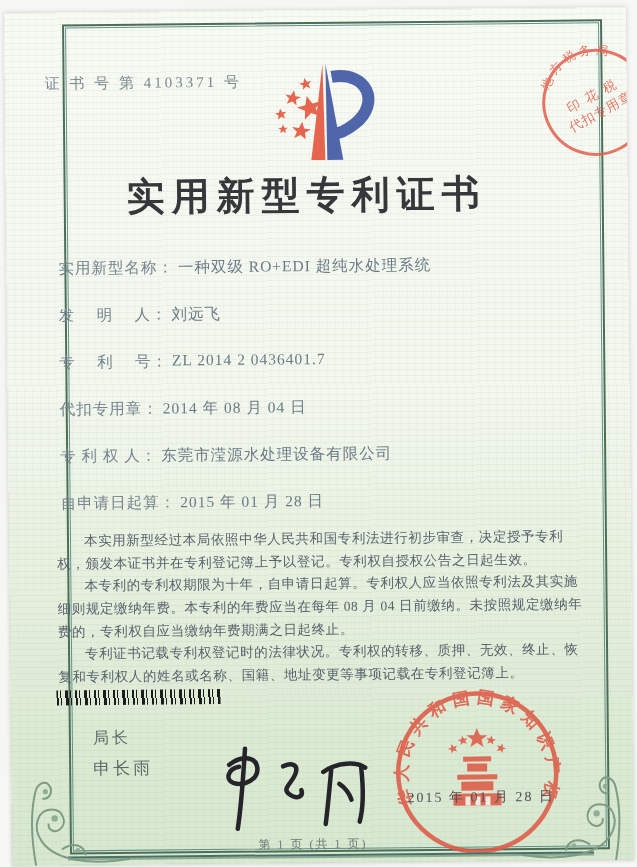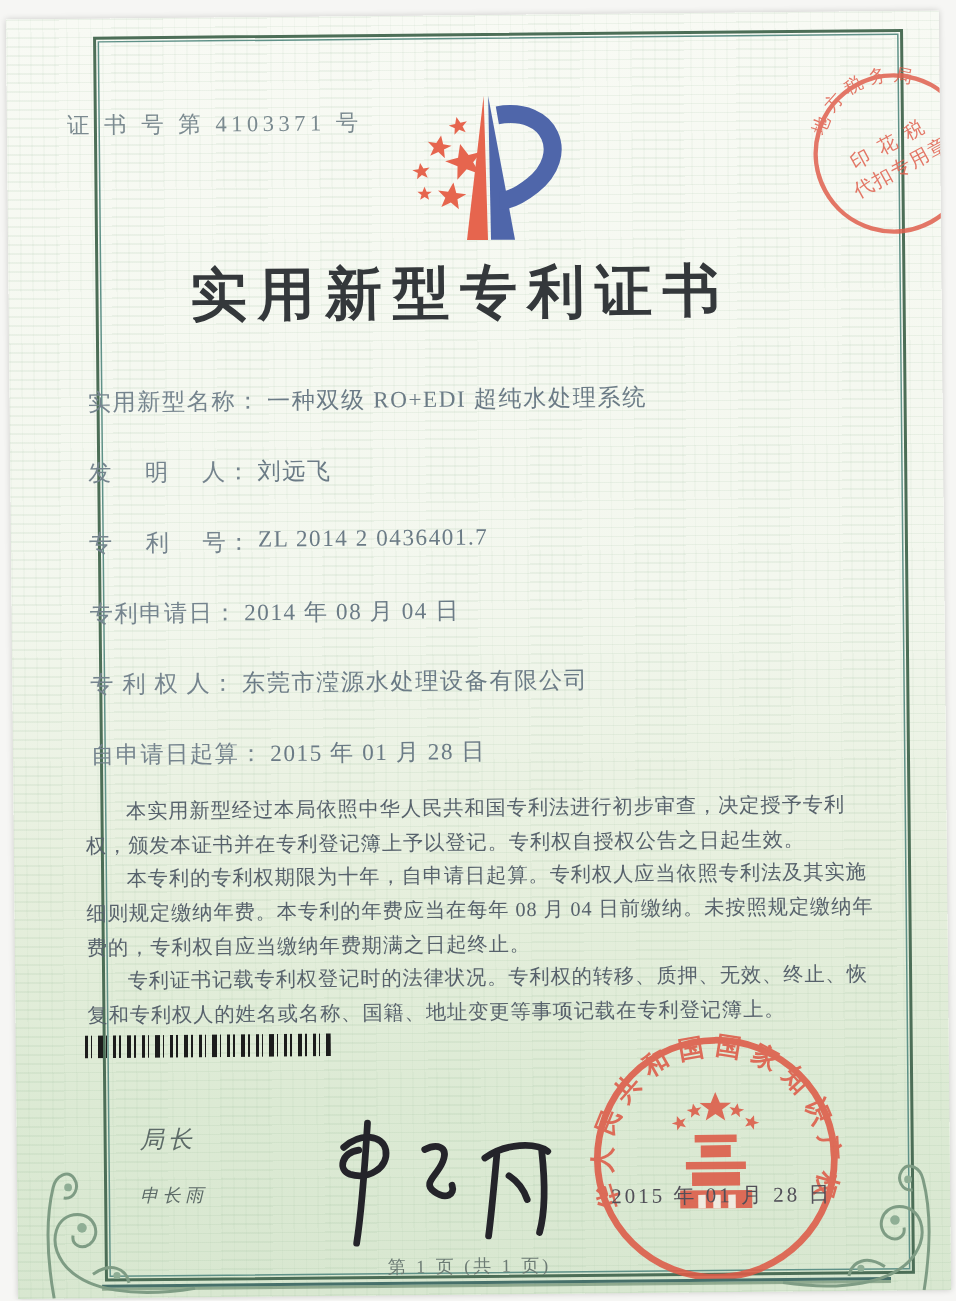--- a/index.html
+++ b/index.html
@@ -141,7 +141,7 @@
       <span class="val">ZL 2014 2 0436401.7</span>
     </div>
     <div class="field">
-      <span class="lab">专利申请日：</span>
+      <span class="lab">代扣专用章：</span>
       <span class="val">2014 年 08 月 04 日</span>
     </div>
     <div class="field">

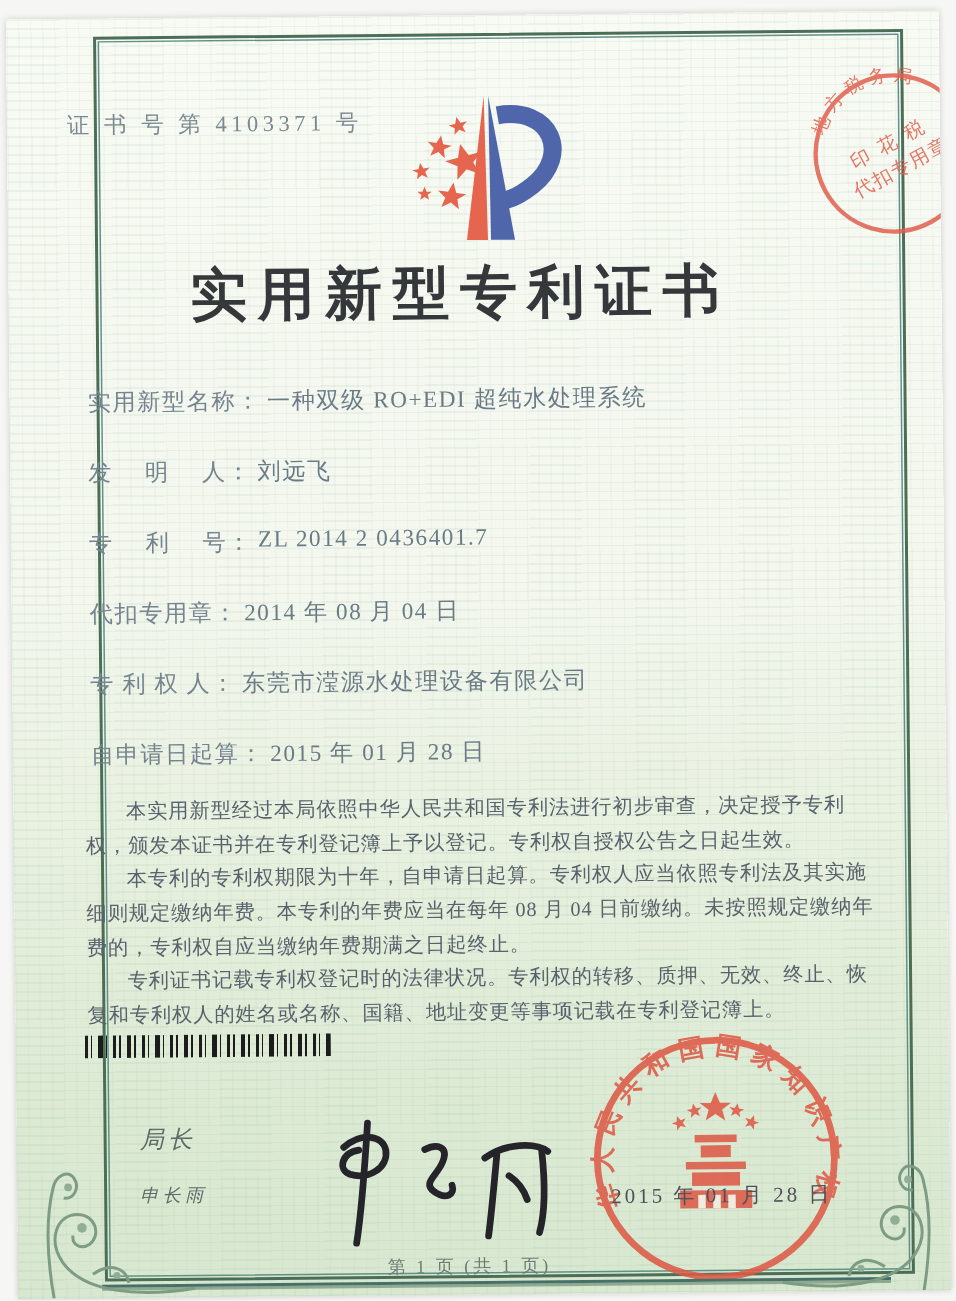--- a/index.html
+++ b/index.html
@@ -61,7 +61,7 @@
       #1c1c1c 14px 15px, transparent 15px 19px);
   }
   
-  .director{position:absolute;left:82px;top:738px;color:#5d6b68;font-style:italic;}
+  .director{position:absolute;left:82px;top:716px;color:#5d6b68;}
   .director .t{font-size:16px;letter-spacing:3px;}
   .director .n{font-size:12px;letter-spacing:3px;margin-top:18px;}
   .signature{

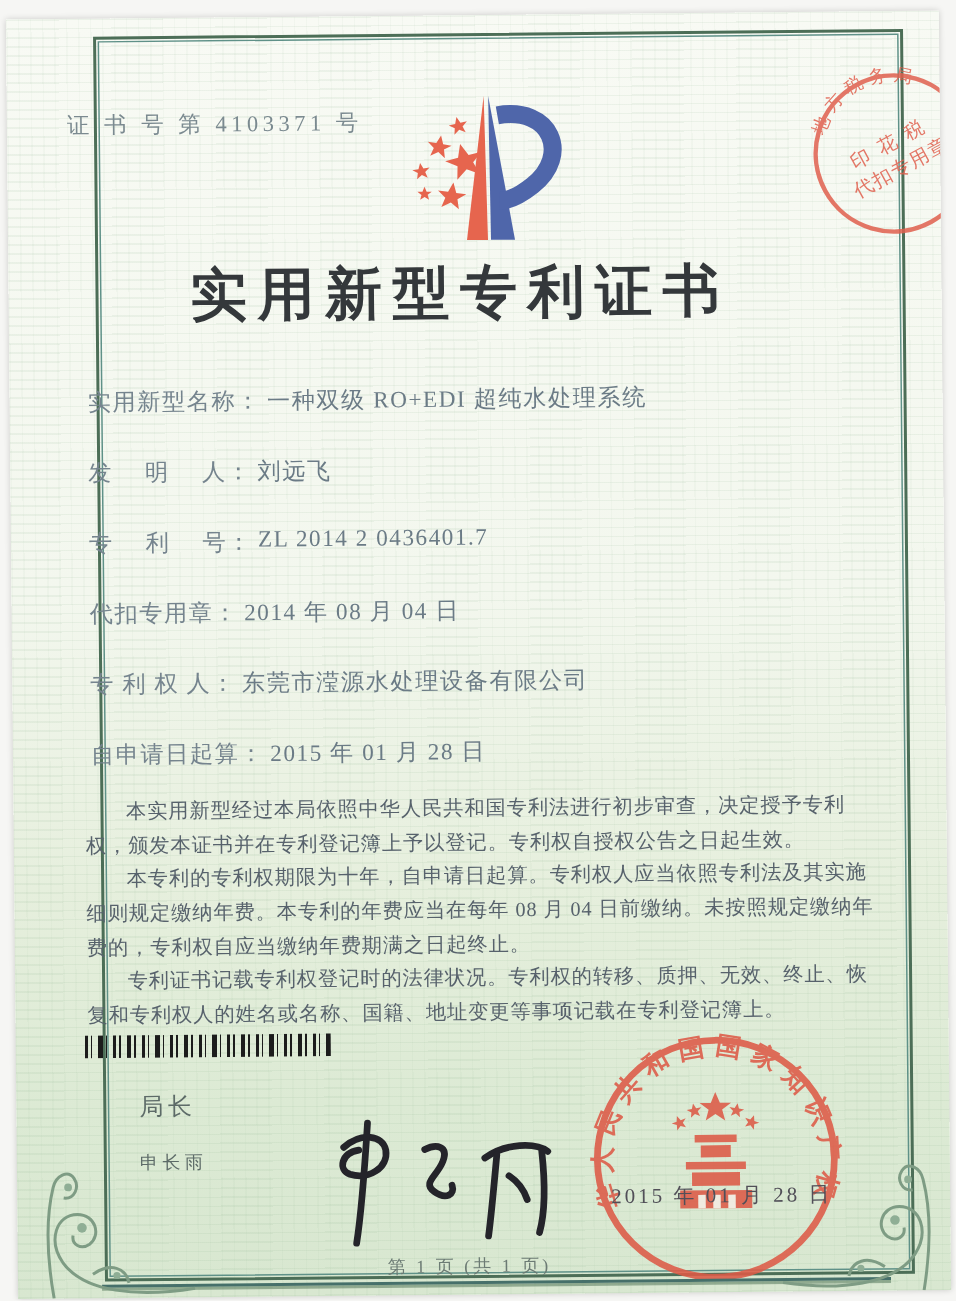--- a/index.html
+++ b/index.html
@@ -63,7 +63,7 @@
   
   .director{position:absolute;left:82px;top:716px;color:#5d6b68;}
   .director .t{font-size:16px;letter-spacing:3px;}
-  .director .n{font-size:12px;letter-spacing:3px;margin-top:18px;}
+  .director .n{font-size:17px;letter-spacing:3px;margin-top:8px;}
   .signature{
     position:absolute;left:200px;top:726px;width:180px;height:100px;
     color:#1e1e22;

